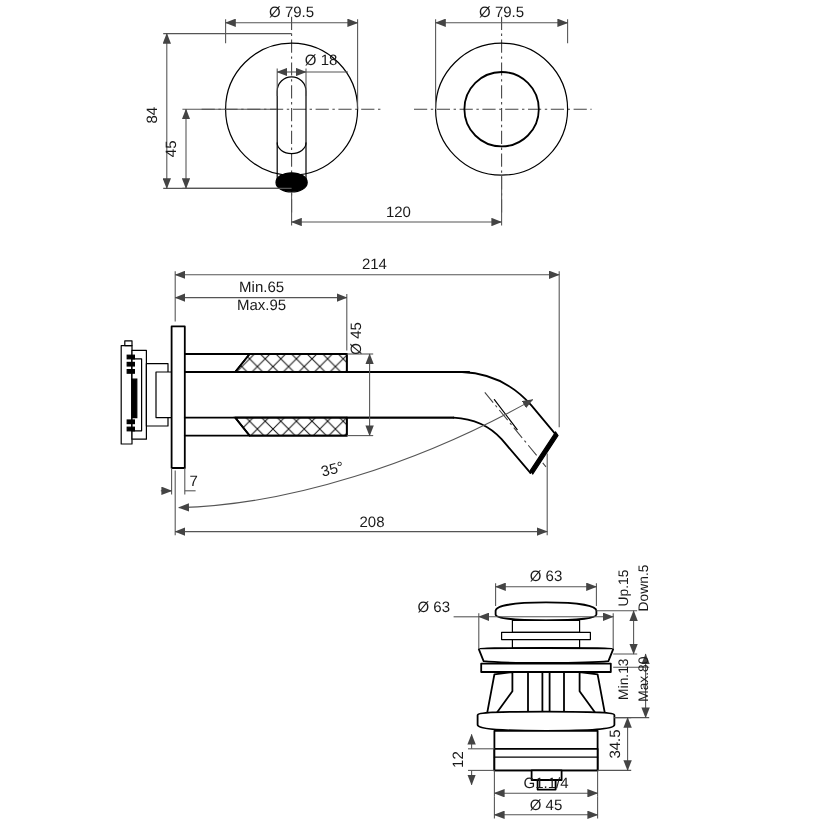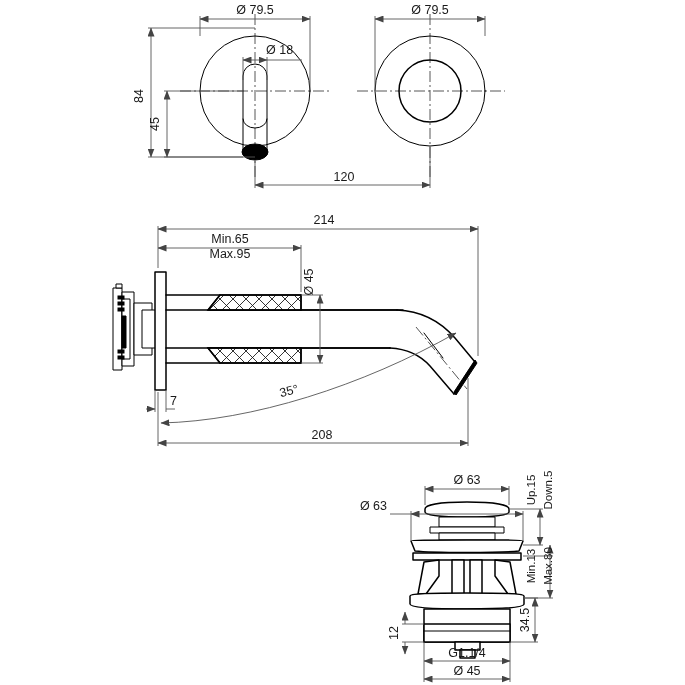--- a/index.html
+++ b/index.html
@@ -16,7 +16,6 @@
     height: 685px;
     background: #ffffff;
     overflow: hidden;
-    margin-left: 12px;
   }
   #drawing {
     position: absolute;

